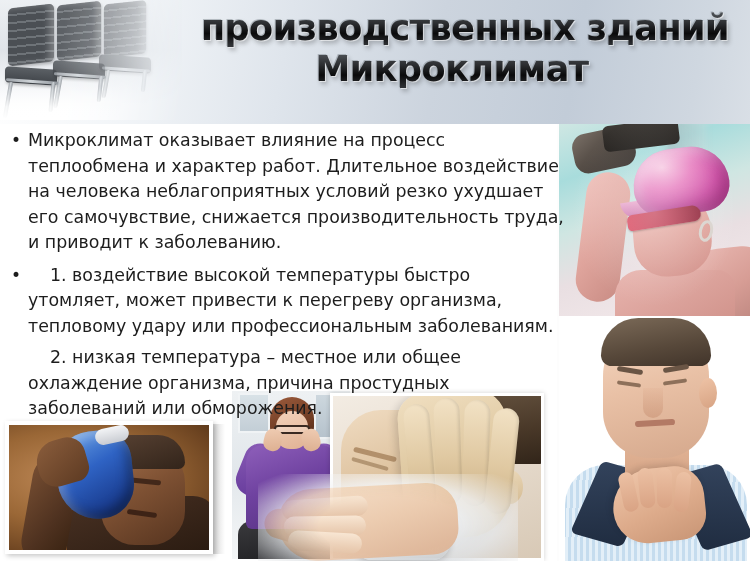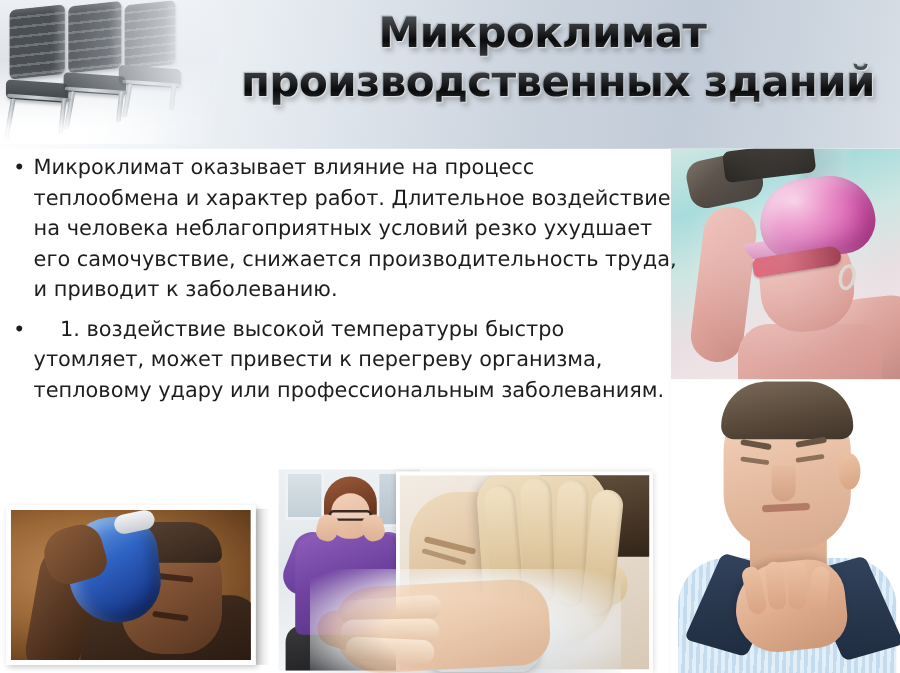--- a/index.html
+++ b/index.html
@@ -726,8 +726,8 @@
     </div>
 
     <div class="title-block">
+      <div class="title-line l2">производственных зданий</div>
       <div class="title-line l1">Микроклимат</div>
-      <div class="title-line l2">производственных зданий</div>
     </div>
   </div>
 

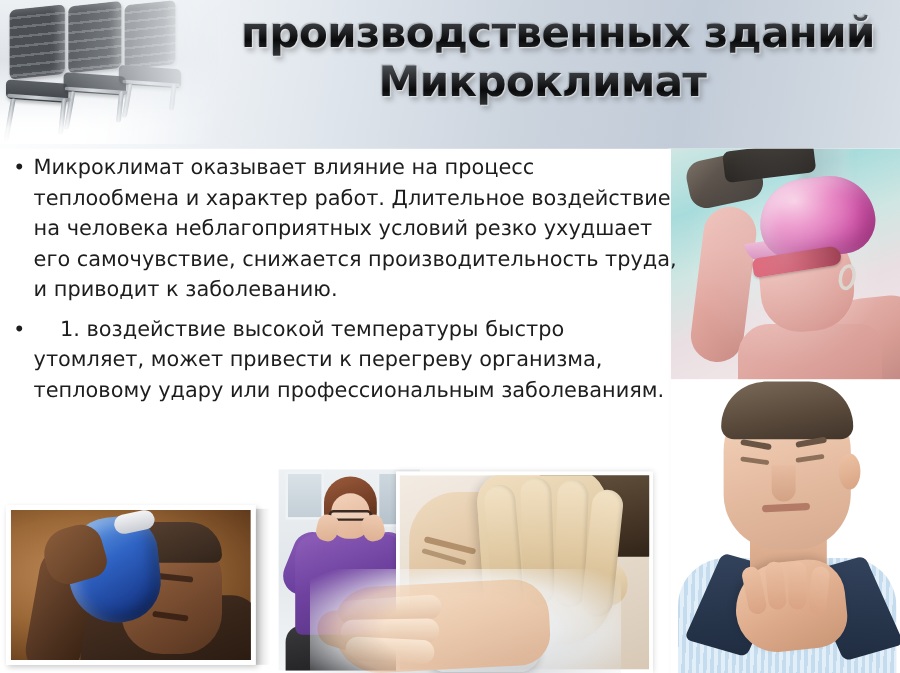--- a/index.html
+++ b/index.html
@@ -743,6 +743,9 @@
       <span class="indent"></span><span>1. воздействие высокой температуры быстро утомляет, может привести к перегреву организма, тепловому удару или профессиональным заболеваниям.</span>
     </div>
 
+    <div class="para p3">
+      <span class="indent"></span><span>2. низкая температура – местное или общее охлаждение организма, причина простудных заболеваний или обморожения.</span>
+    </div>
   </div>
 
   <div class="photo photo-worker">

